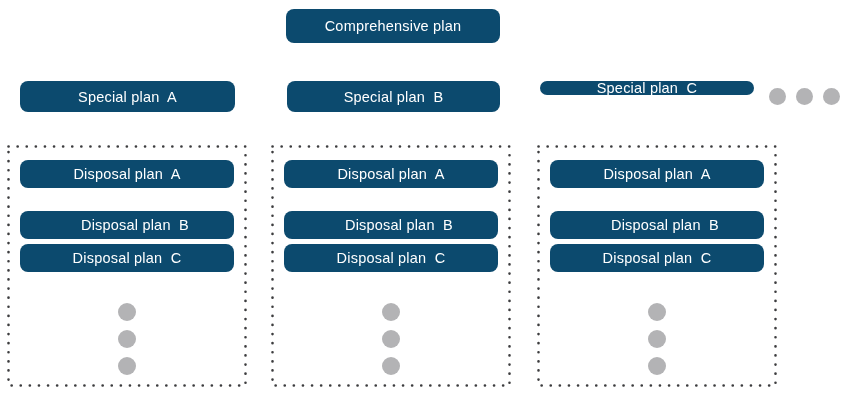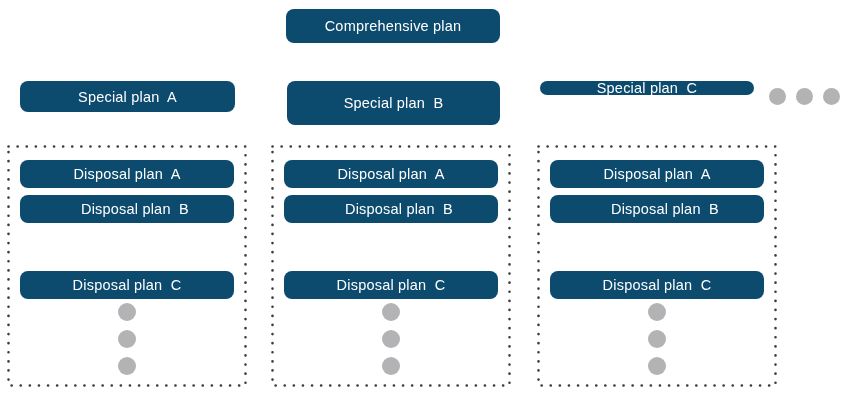--- a/index.html
+++ b/index.html
@@ -34,7 +34,7 @@
   }
   .root-box   { left: 286px; top: 9px;  width: 214px; height: 34px; }
   .special-0  { left: 20px;  top: 81px; width: 215px; height: 31px; }
-  .special-1  { left: 287px; top: 81px; width: 213px; height: 44px; }
+  .special-1  { left: 287px; top: 81px; width: 213px; height: 31px; }
   .special-2  { left: 540px; top: 81px; width: 214px; height: 14px; }
 
   .h-ellipsis {

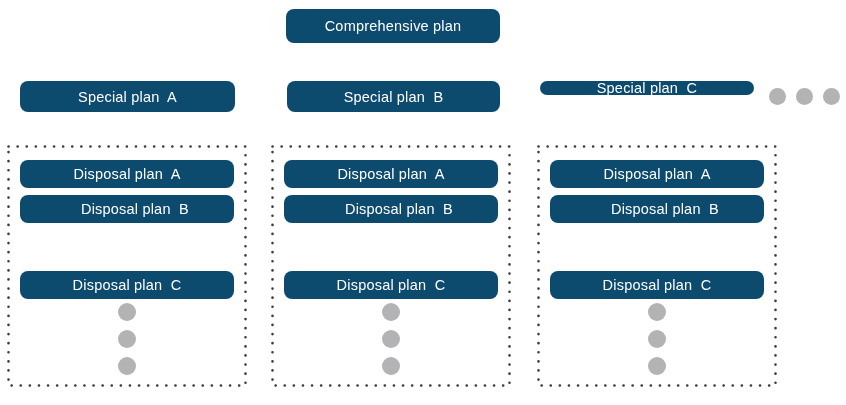--- a/index.html
+++ b/index.html
@@ -74,7 +74,7 @@
     height: 28px;
   }
   .disposal-0 { top: 15px; }
-  .disposal-1 { top: 50px; padding-left: 16px; }
+  .disposal-1 { top: 66px; padding-left: 16px; }
   .disposal-2 { top: 126px; }
 
   .v-ellipsis {

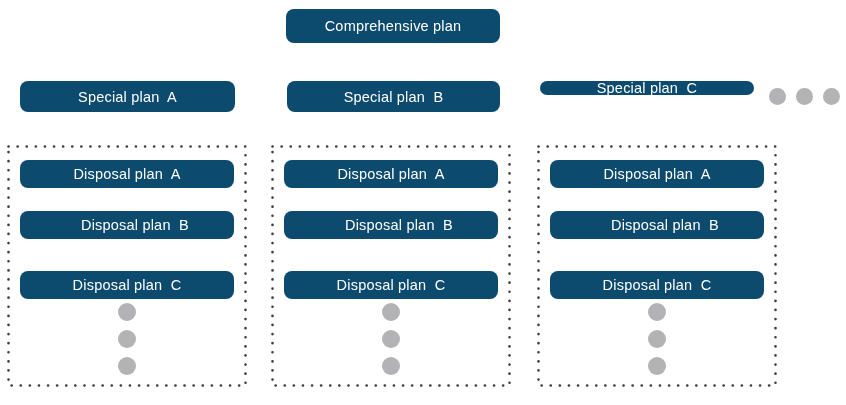--- a/index.html
+++ b/index.html
@@ -75,7 +75,7 @@
   }
   .disposal-0 { top: 15px; }
   .disposal-1 { top: 66px; padding-left: 16px; }
-  .disposal-2 { top: 126px; }
+  .disposal-2 { top: 99px; }
 
   .v-ellipsis {
     position: absolute;

